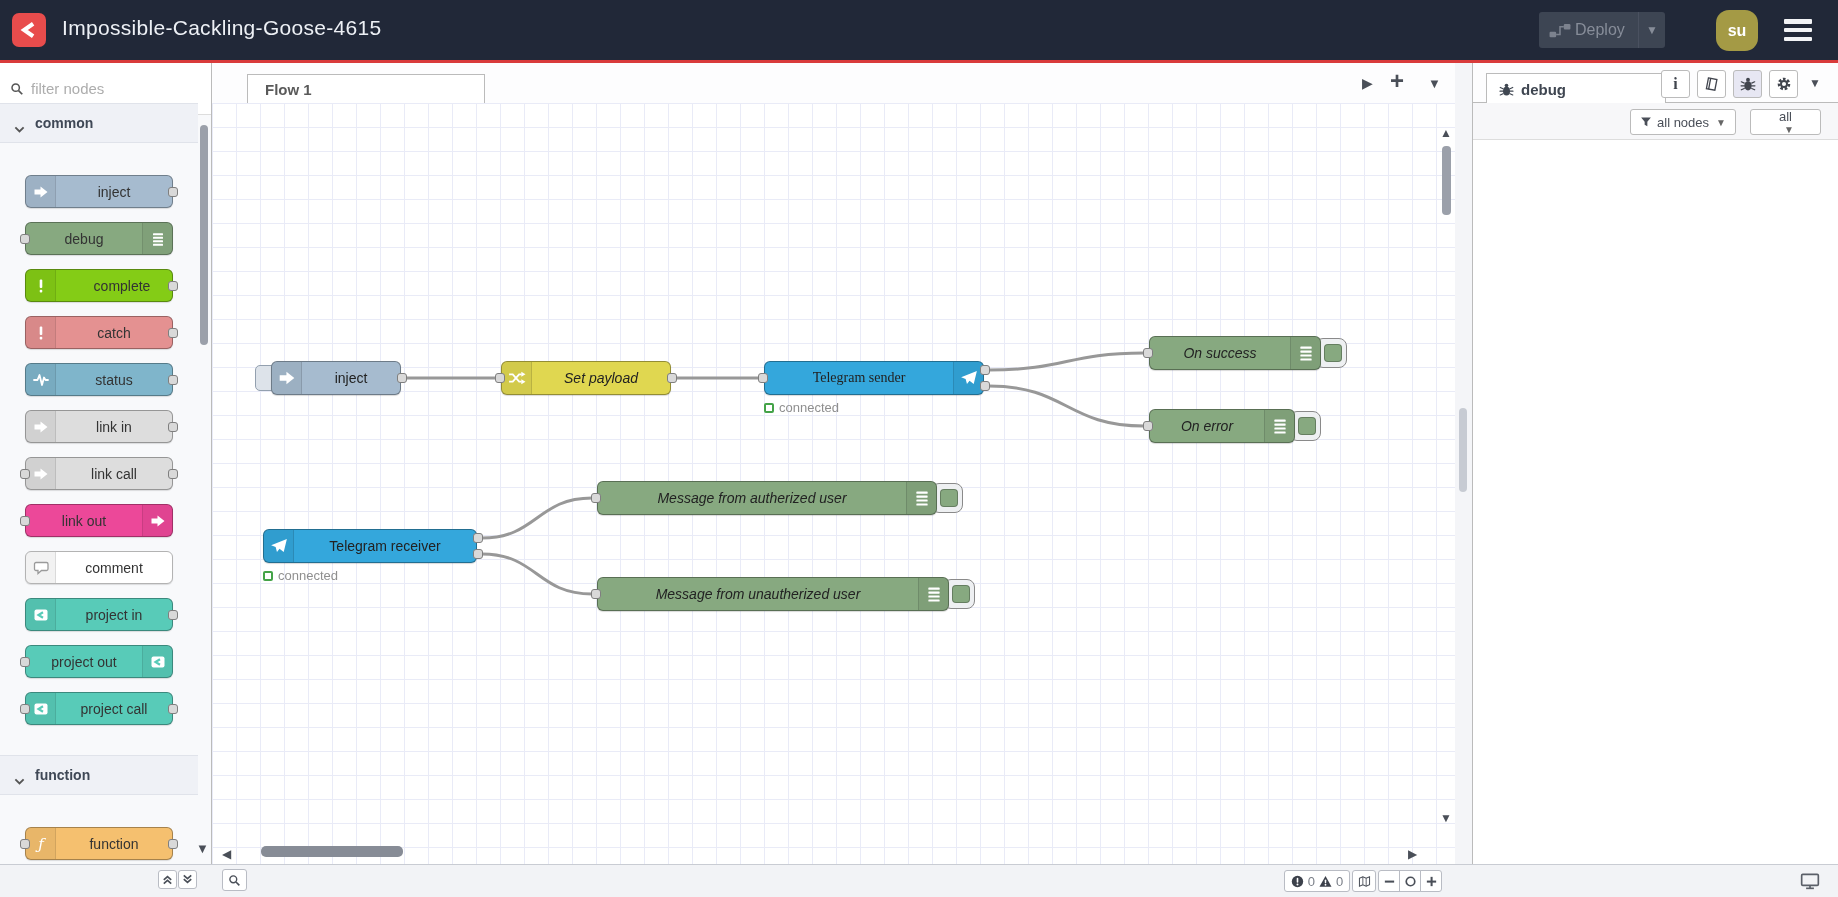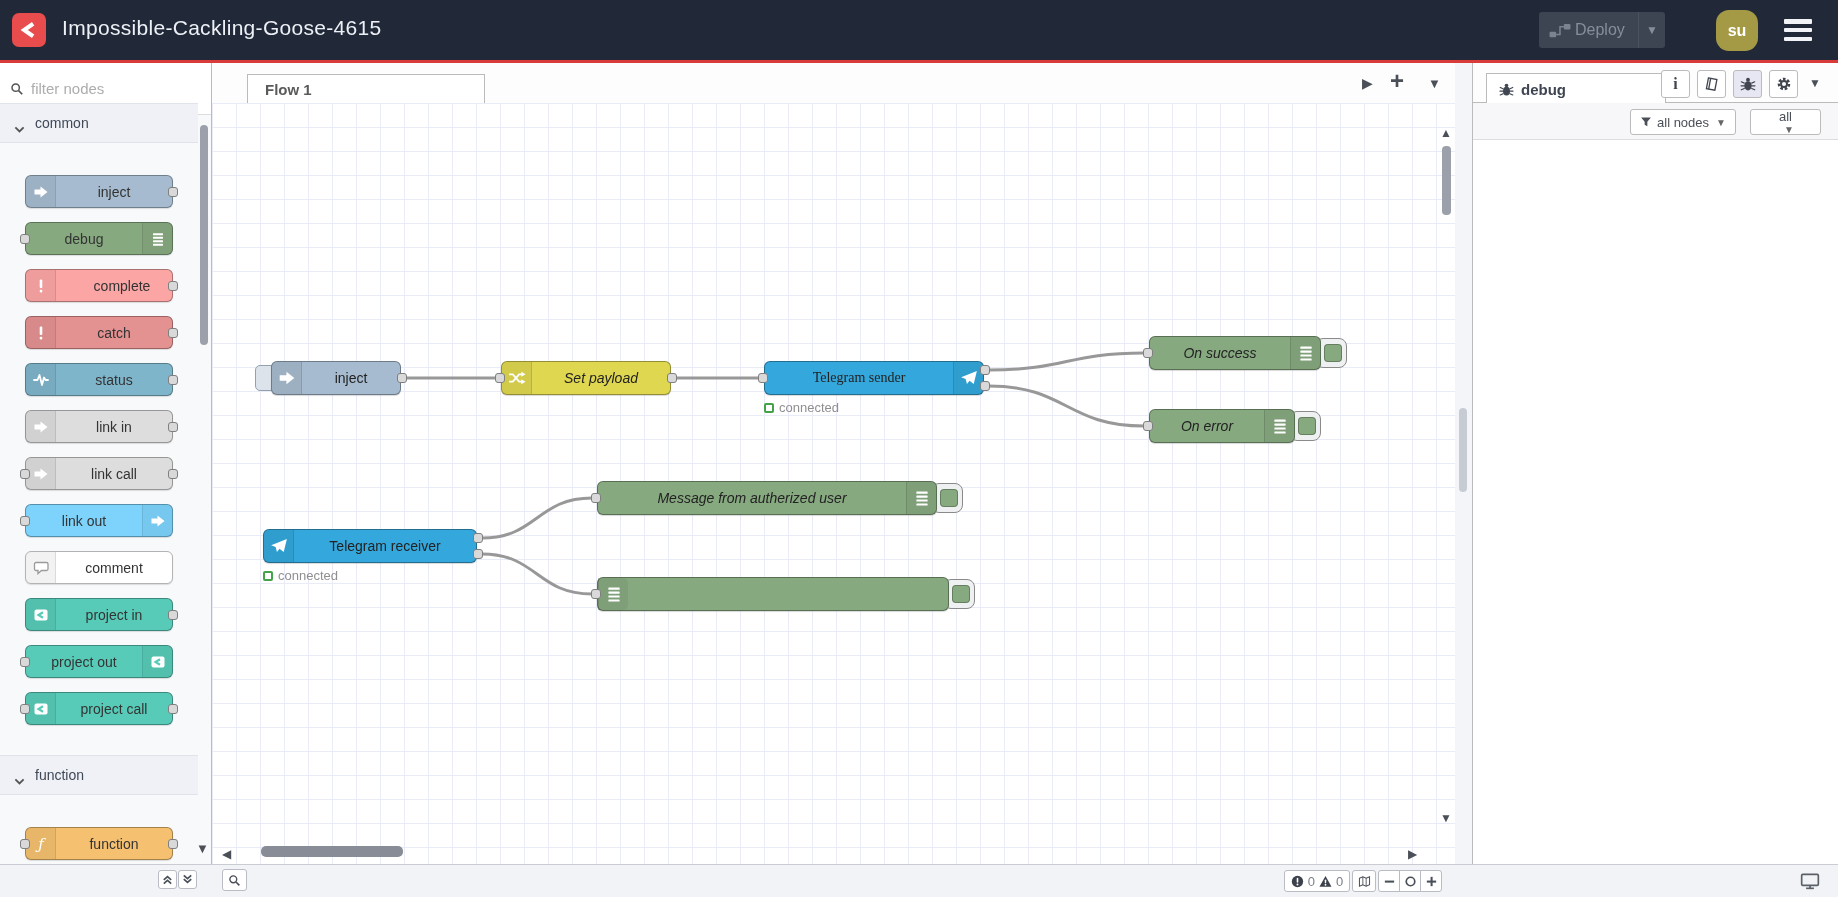--- a/index.html
+++ b/index.html
@@ -40,7 +40,7 @@
   .pal-cat-header { height:40px; background:#eff1f6; border-bottom:1px solid #e0e3ea;
                     border-top:1px solid #e0e3ea; display:flex; align-items:center; }
   .pal-cat-header .chev { width:11px; height:8px; color:#555; margin-left:14px; }
-  .pal-cat-header .clabel { font-size:14px; font-weight:normal; color:#3f4856; margin-left:10px; }
+  .pal-cat-header .clabel { font-size:14px; font-weight:bold; color:#3f4856; margin-left:10px; }
   .pal-items { padding:32px 0 16px 0; }
   .pal-node { position:relative; width:148px; height:33px; margin:0 auto 14px auto;
               border:1px solid rgba(0,0,0,.32); border-radius:6px;

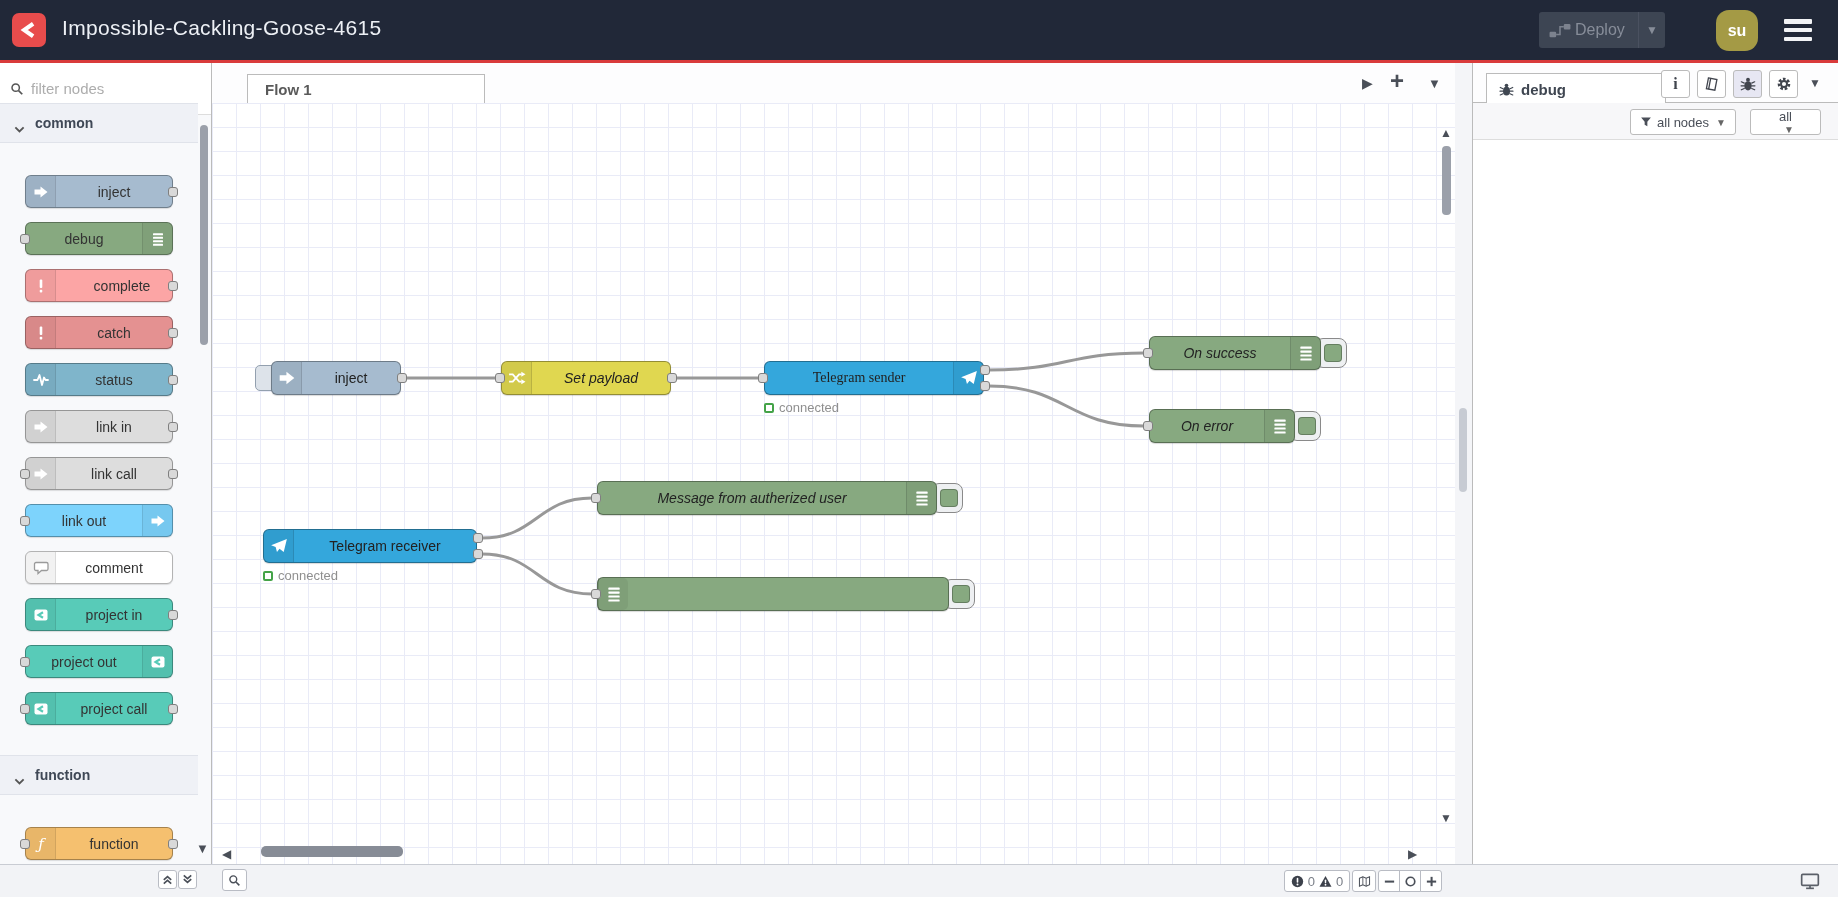--- a/index.html
+++ b/index.html
@@ -220,7 +220,7 @@
           </span>
           <span class="port pl"></span>
         </div>
-        <div class="pal-node" style="background: #fca5a5; gap: 16px;">
+        <div class="pal-node" style="background: #84cc16; gap: 16px;">
           <span class="nicon left">
             <svg viewBox="0 0 16 16">
               <g fill="currentColor">

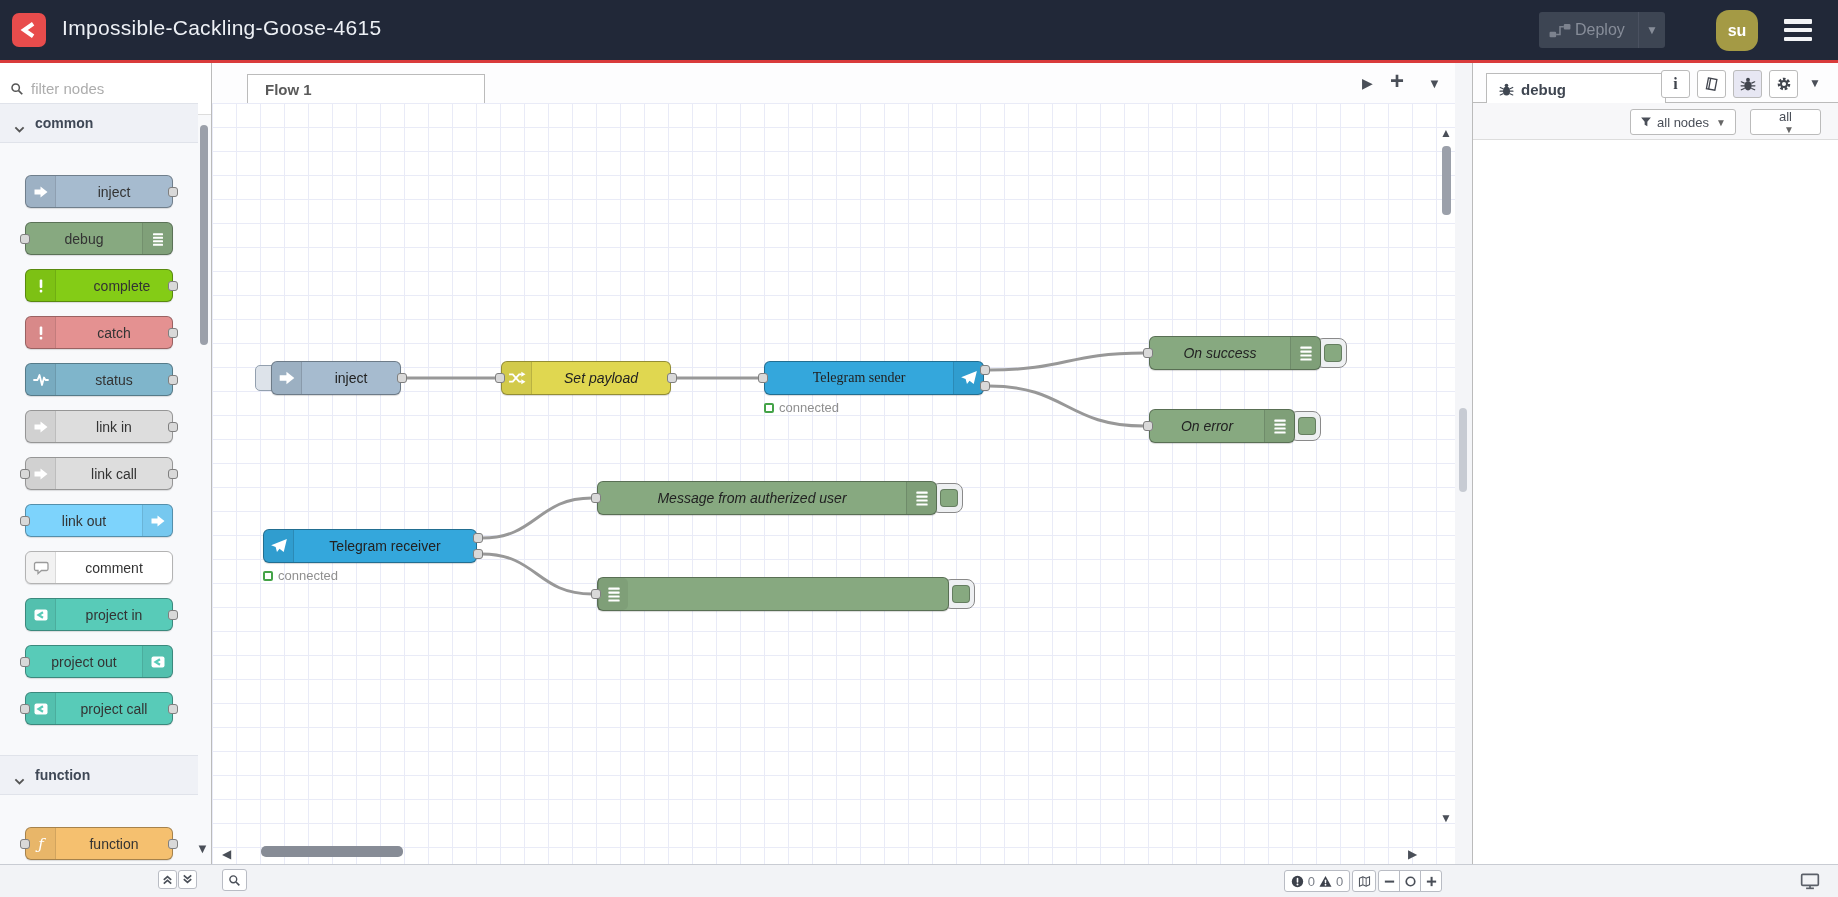--- a/index.html
+++ b/index.html
@@ -272,7 +272,7 @@
           <span class="port pl"></span>
           <span class="port pr"></span>
         </div>
-        <div class="pal-node" style="background: #7dd3fc; justify-content: space-between;">
+        <div class="pal-node" style="background: #ec4899; justify-content: space-between;">
           <span class="nlabel">link out</span>
           <span class="nicon right">
             <svg viewBox="0 0 16 16">

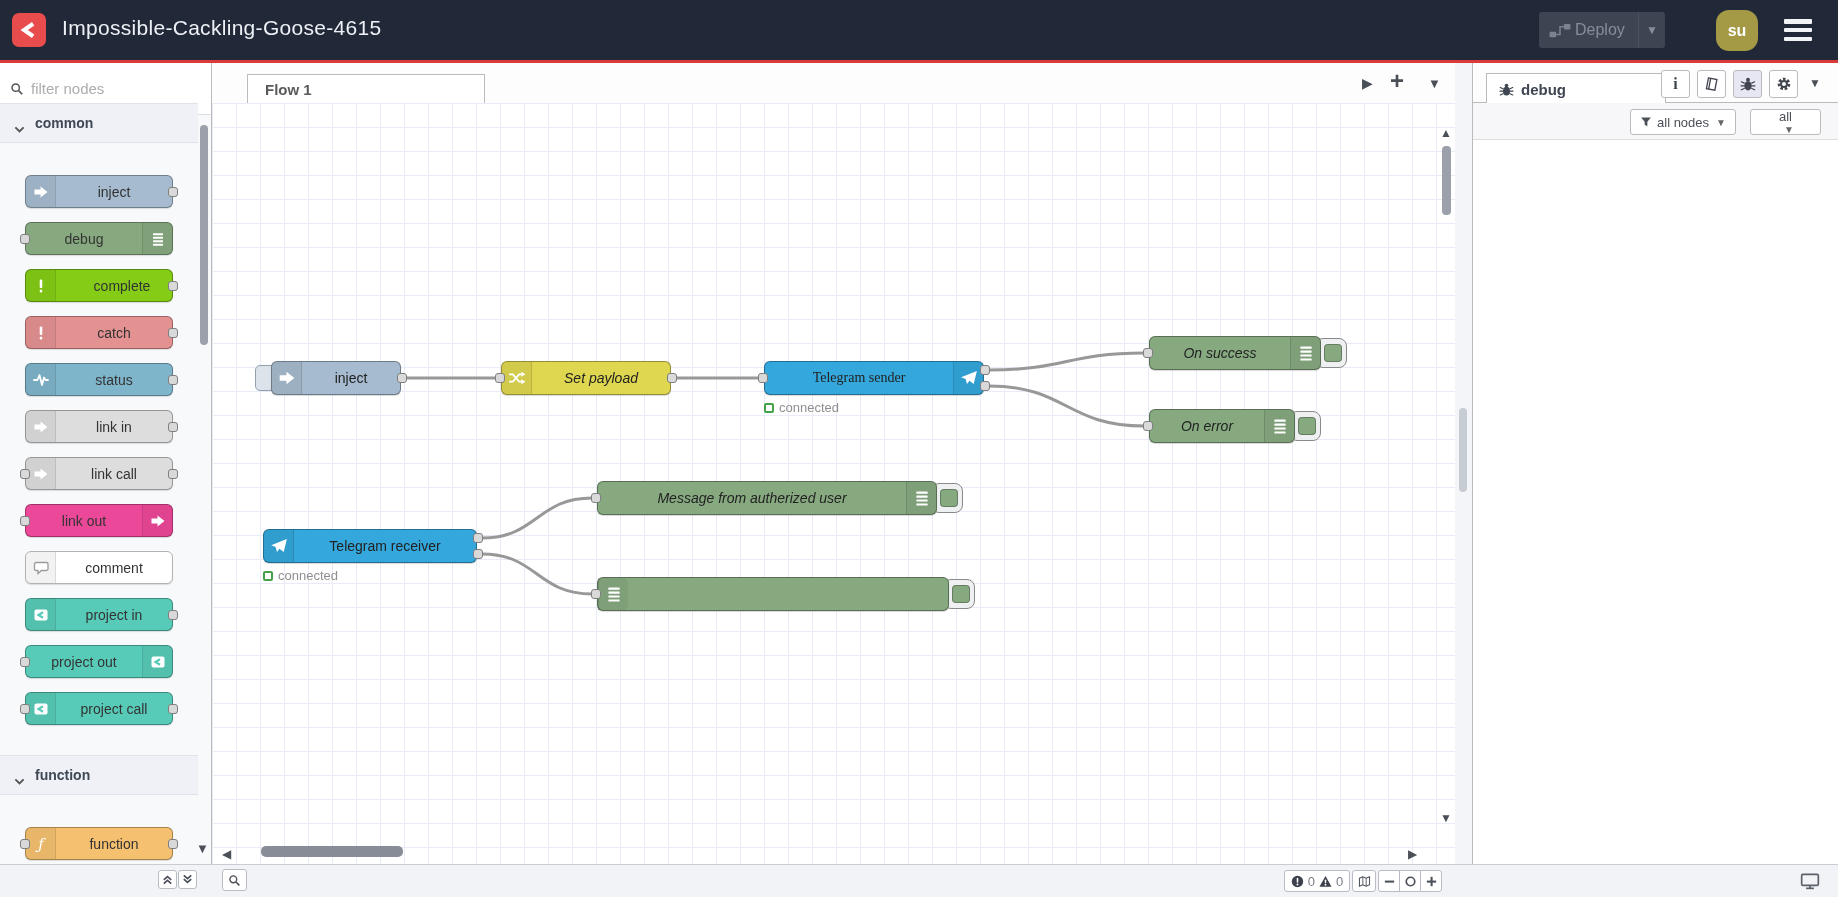--- a/index.html
+++ b/index.html
@@ -487,6 +487,7 @@
             <span class="sq" style="background:#87a980;"></span>
           </span>
           <span class="fnode-body" style="background:#87a980;">
+            <span class="nlabel italic">Message from unautherized user</span>
             <span class="nicon right">
               <svg viewBox="0 0 16 16">
                 <g fill="currentColor">

